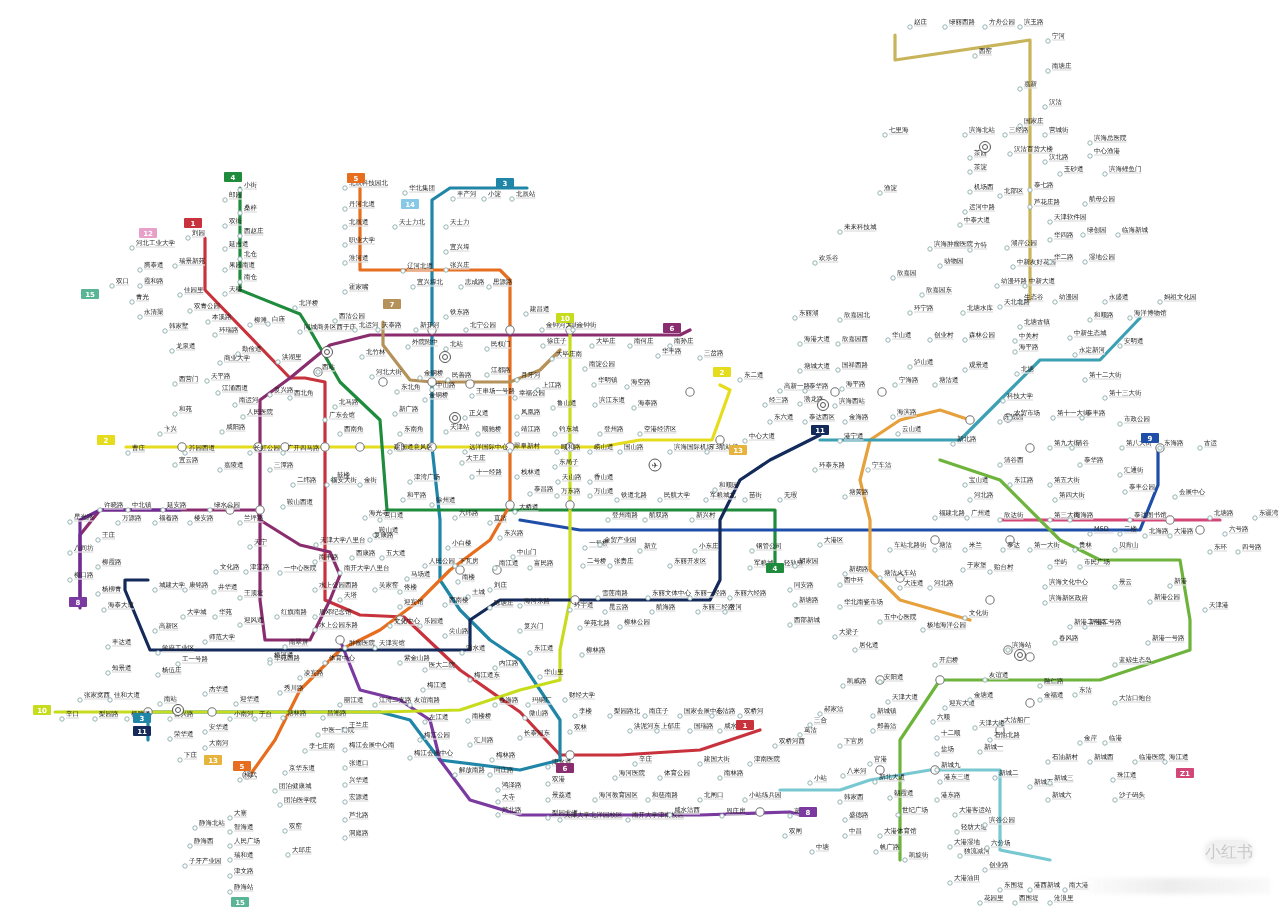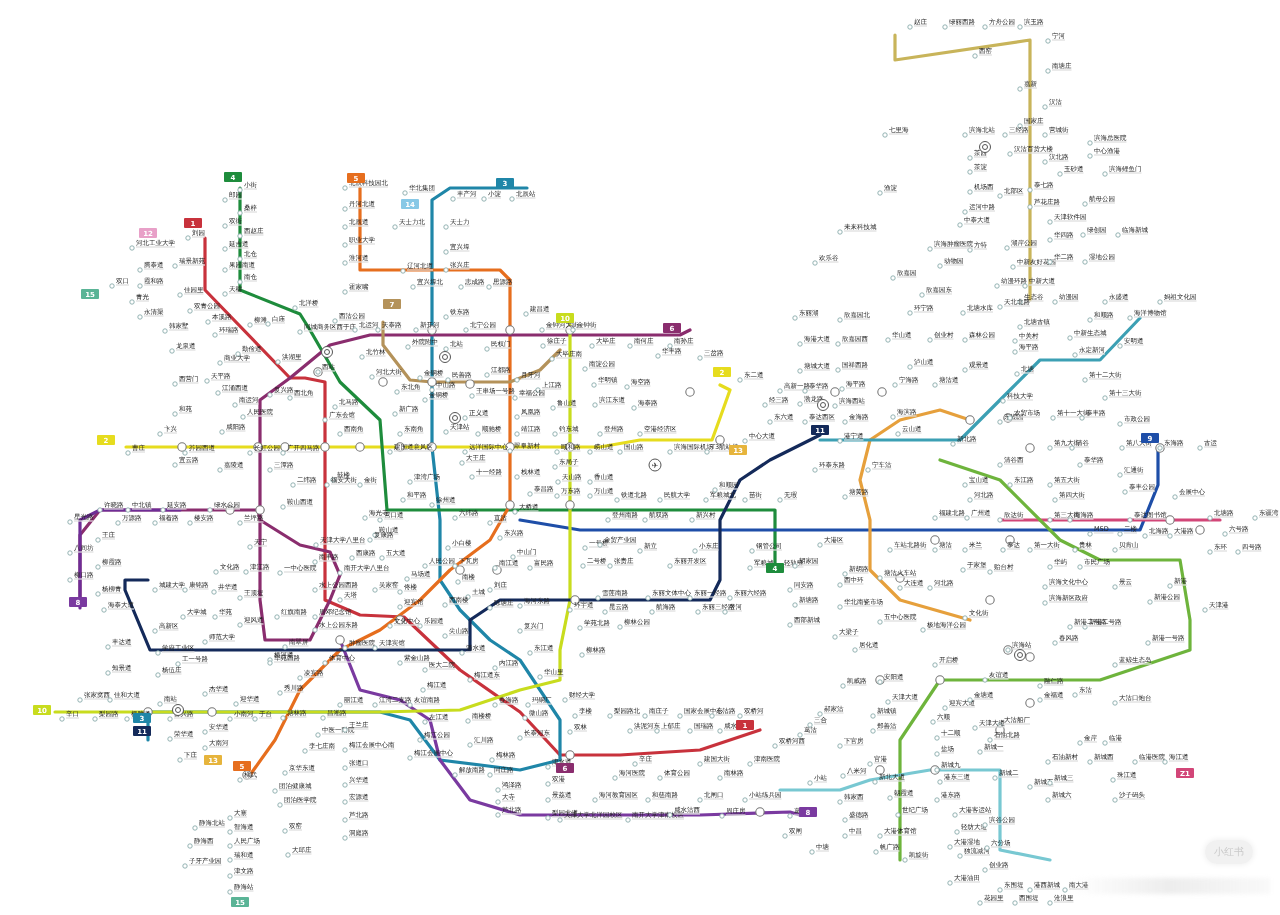--- a/index.html
+++ b/index.html
@@ -7,7 +7,7 @@
   #map{position:absolute;left:0;top:0;width:1280px;height:915px;}
   .st-label{font-size:6.5px;fill:#222;font-family:"DejaVu Sans",sans-serif;}
   .badge-text{font-size:7px;fill:#fff;font-weight:bold;font-family:"DejaVu Sans",sans-serif;}
-  .watermark{position:absolute;left:1205px;top:840px;width:48px;height:24px;border-radius:12px;background:rgba(240,240,240,0.9);color:#c9c9c9;font-size:10px;line-height:24px;text-align:center;font-family:"DejaVu Sans",sans-serif;box-shadow:0 0 6px rgba(0,0,0,0.08);}
+  .watermark{position:absolute;left:1205px;top:840px;width:48px;height:24px;border-radius:12px;background:rgba(240,240,240,0.9);color:#c9c9c9;font-size:16px;line-height:24px;text-align:center;font-family:"DejaVu Sans",sans-serif;box-shadow:0 0 6px rgba(0,0,0,0.08);}
   .blur-strip{position:absolute;left:1070px;top:878px;width:200px;height:16px;background:linear-gradient(90deg,rgba(235,235,235,0.0),rgba(235,235,235,0.9),rgba(245,245,245,0.6));filter:blur(2px);}
 </style>
 </head>

